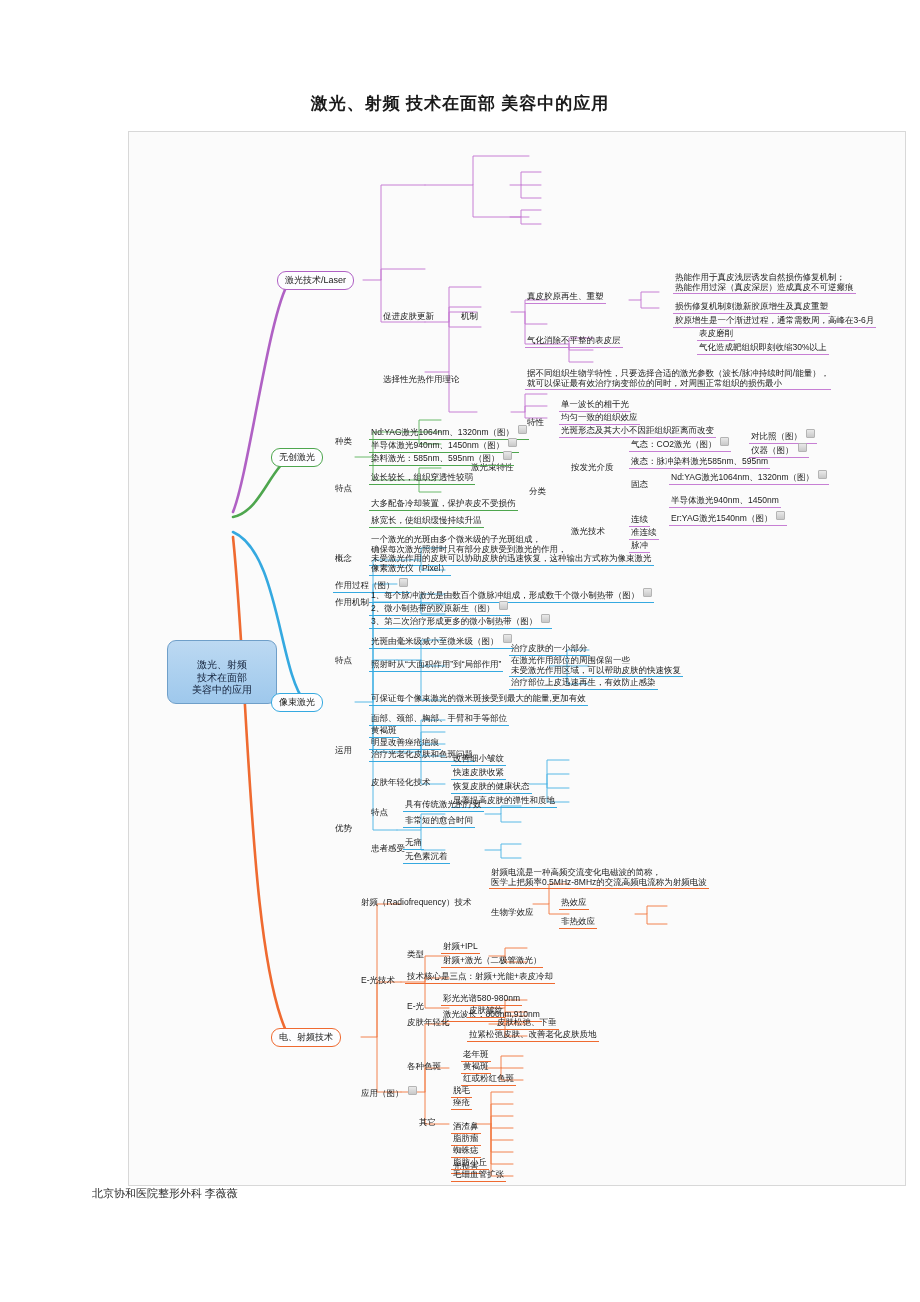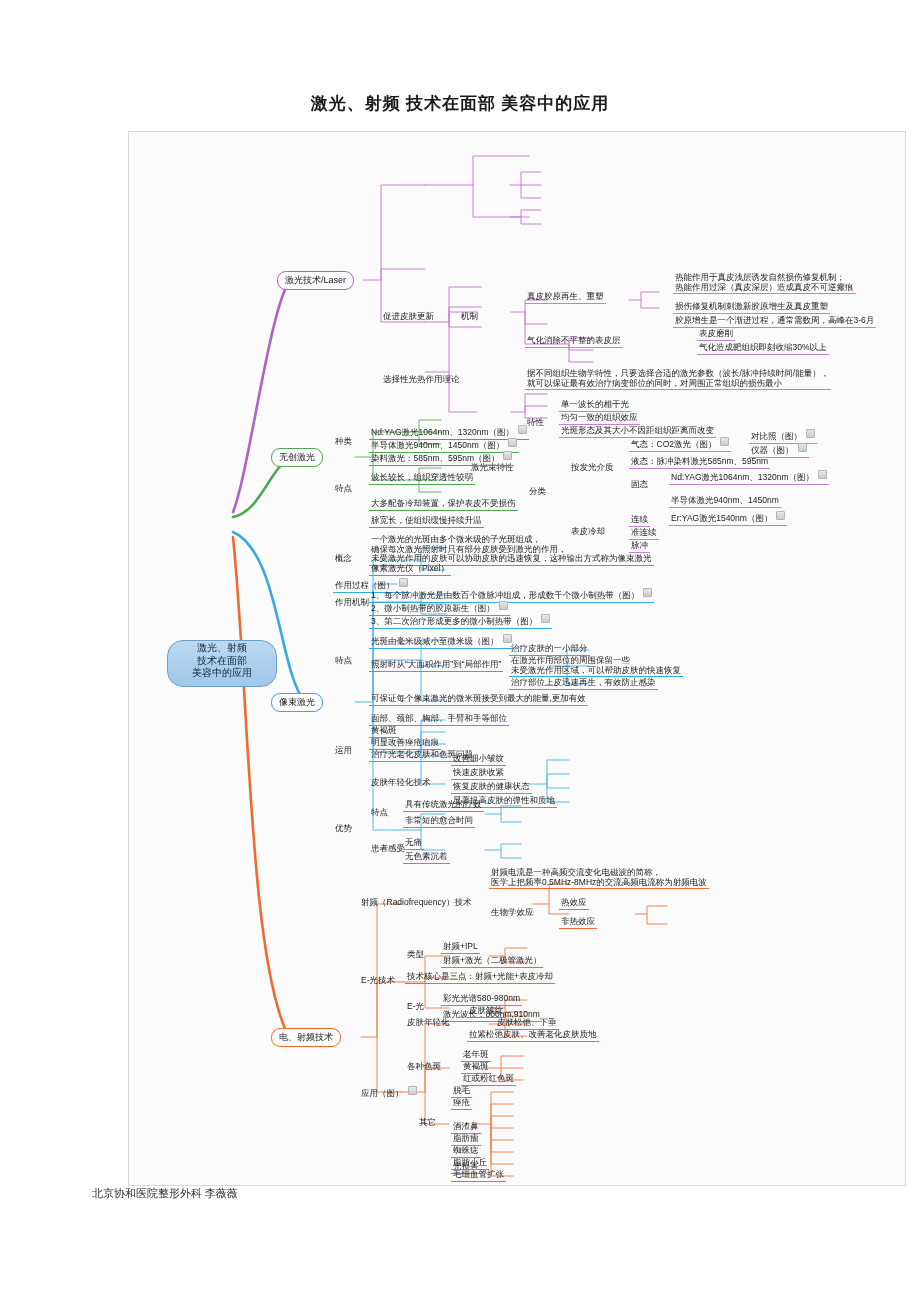--- a/index.html
+++ b/index.html
@@ -233,7 +233,7 @@
       <div class="node leaf" style="left:540px;top:351px;margin-top:28px;"><span>Er:YAG激光1540nm（图）</span><span class="badge"></span></div>
       <div class="node leaf" style="left:540px;top:364px;">半导体激光940nm、1450nm</div>
 
-      <div class="node lbl" style="left:440px;top:395px;">表皮冷却</div>
+      <div class="node lbl" style="left:440px;top:395px;">激光技术</div>
       <div class="node leaf" style="left:500px;top:383px;">连续</div>
       <div class="node leaf" style="left:500px;top:396px;">准连续</div>
       <div class="node leaf" style="left:500px;top:409px;">脉冲</div>

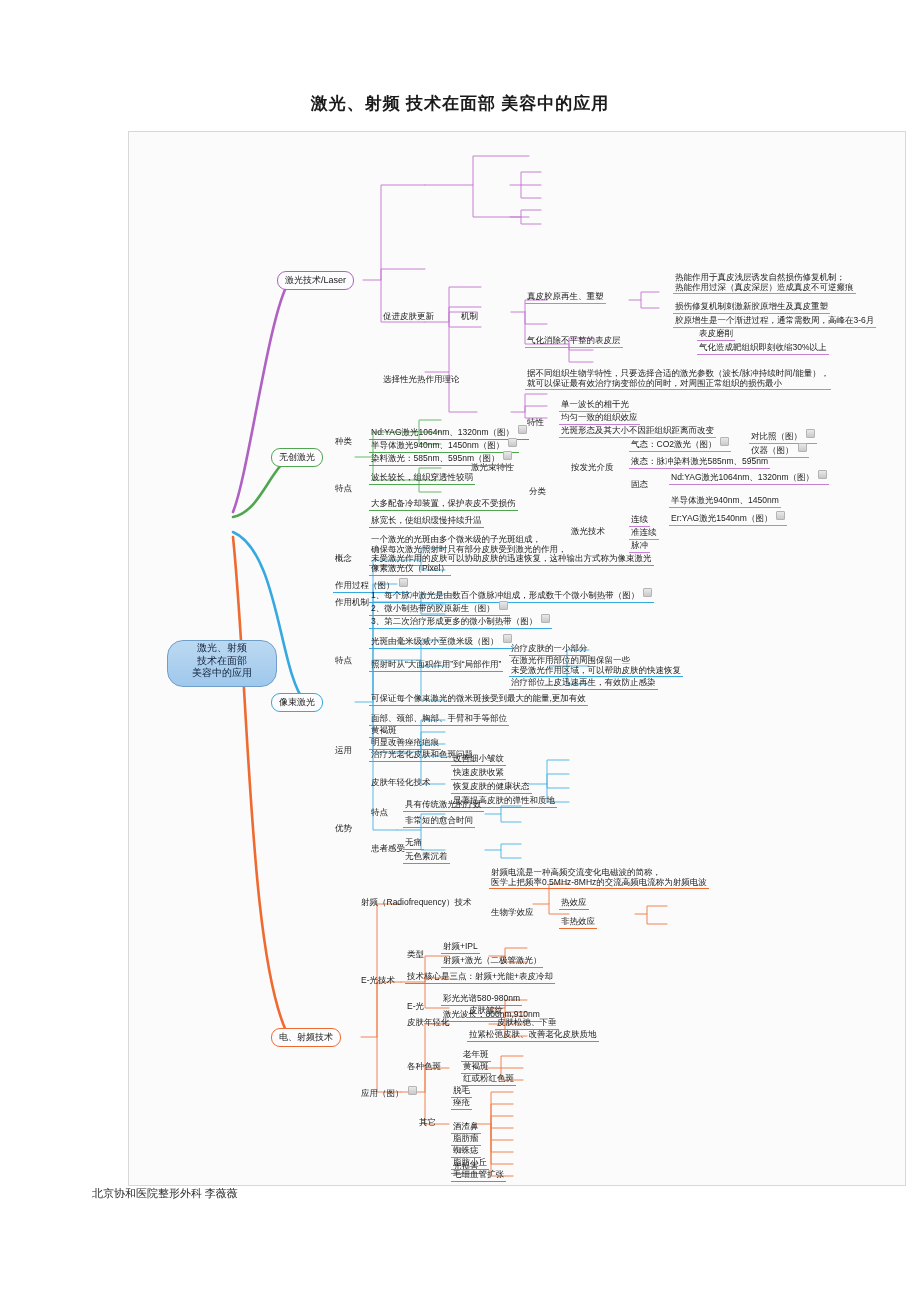--- a/index.html
+++ b/index.html
@@ -48,9 +48,9 @@
   #root-node{
     position:absolute;left:38px;top:508px;width:104px;
     background:linear-gradient(#bcd9f2,#9ec8ec);
-    border:1px solid #6f9fc9;border-radius:16px;
+    border:1px solid #6f9fc9;border-radius:9px;
     text-align:center;font-size:10px;line-height:1.25;
-    padding:1px 2px 6px 2px;color:#13213a;white-space:pre;
+    padding:18px 2px 6px 2px;color:#13213a;white-space:pre;
     font-family:"Liberation Sans","DejaVu Sans",sans-serif;
   }
   .badge{

